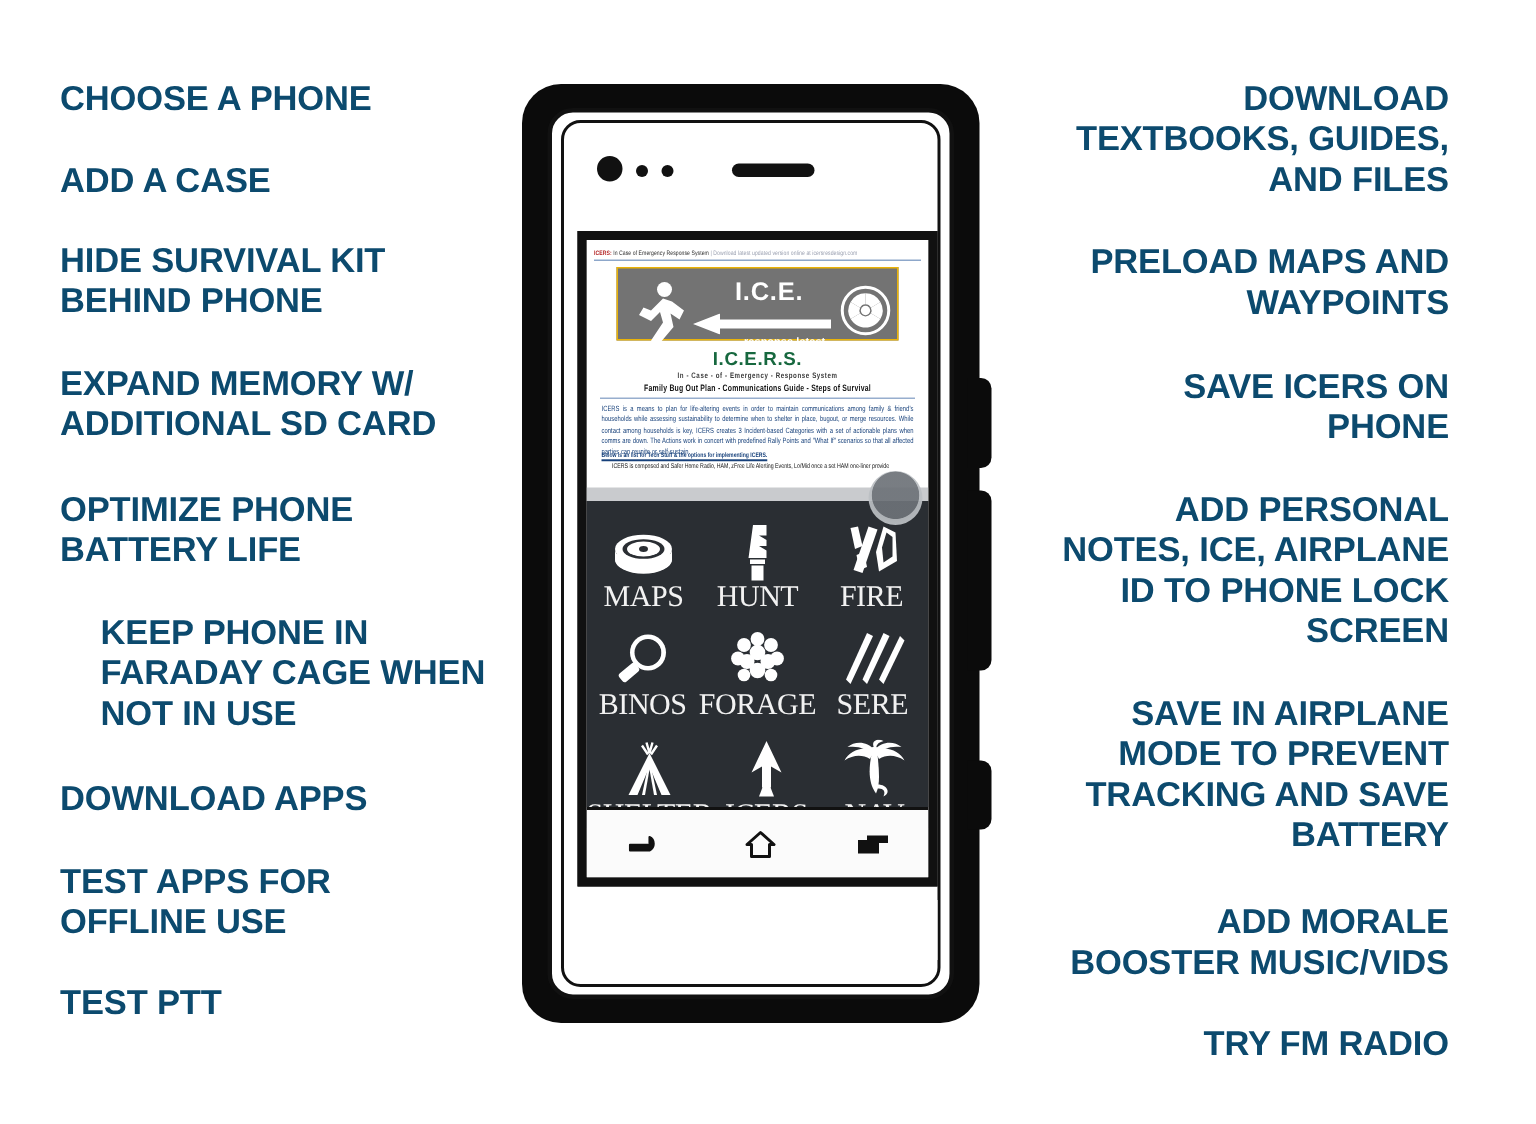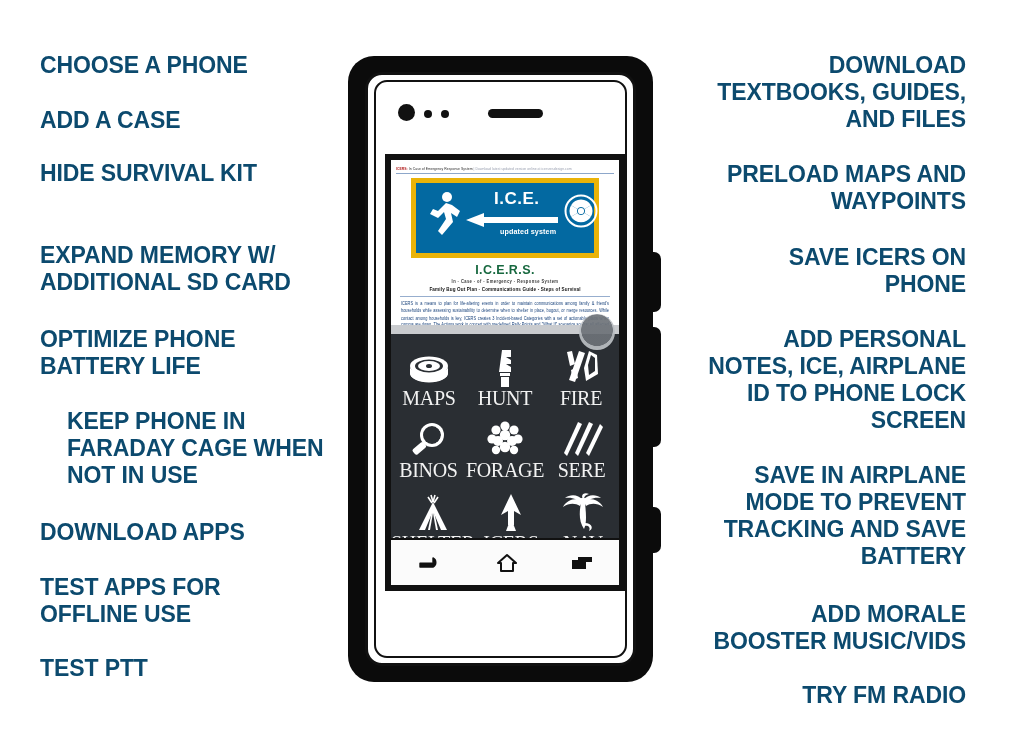--- a/index.html
+++ b/index.html
@@ -145,6 +145,7 @@
       </p>
       <p class="tip" style="position: absolute; top: 160px; left: 0px; width: 320px;">
         <span class="ln">HIDE SURVIVAL KIT</span>
+        <span class="ln">BEHIND PHONE</span>
       </p>
       <p class="tip" style="position: absolute; top: 242px; left: 0px; width: 320px;">
         <span class="ln">EXPAND MEMORY W/</span>

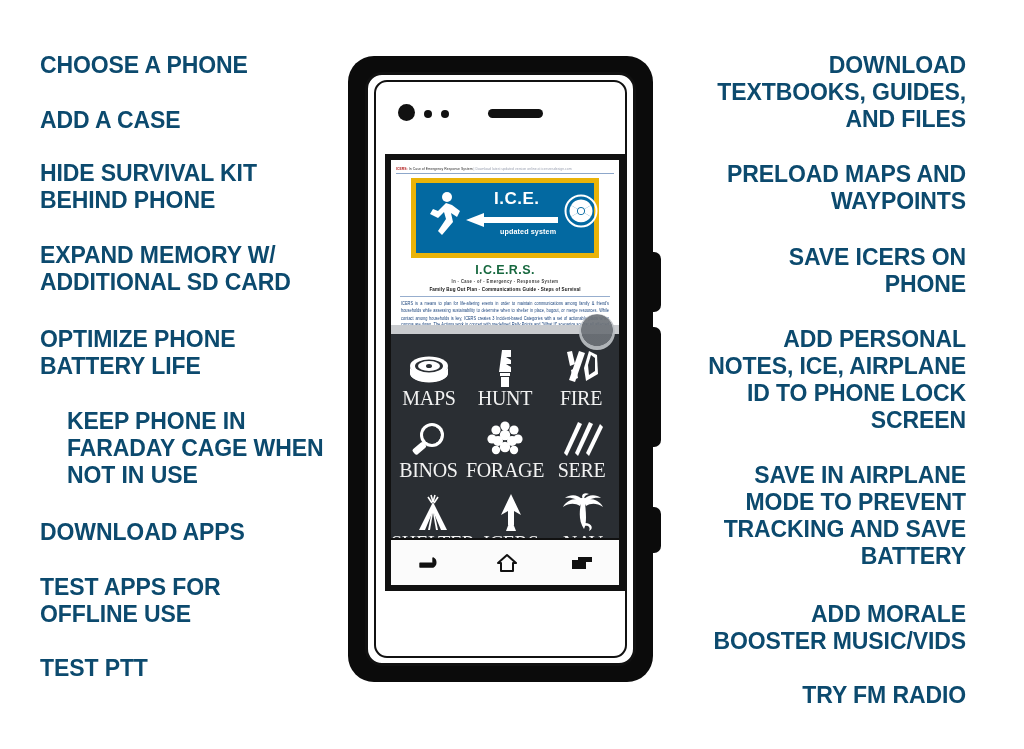--- a/index.html
+++ b/index.html
@@ -78,8 +78,8 @@
   .wp-hr{height:1px;background:#2f5e9e;margin:2px 0 4px 0;opacity:.55;}
 
   .ice-banner{
-    margin:0 auto;width:188px;height:80px;background:#0369a1;
-    position:relative;border:5px solid #eab308;box-sizing:border-box;
+    margin:0 auto;width:188px;height:49px;background:#737373;
+    position:relative;border:1px solid #eab308;box-sizing:border-box;
   }
   .runner{position:absolute;left:10px;top:8px;width:36px;height:48px;}
   .ice-text{position:absolute;left:78px;top:6px;color:#fff;font-weight:bold;

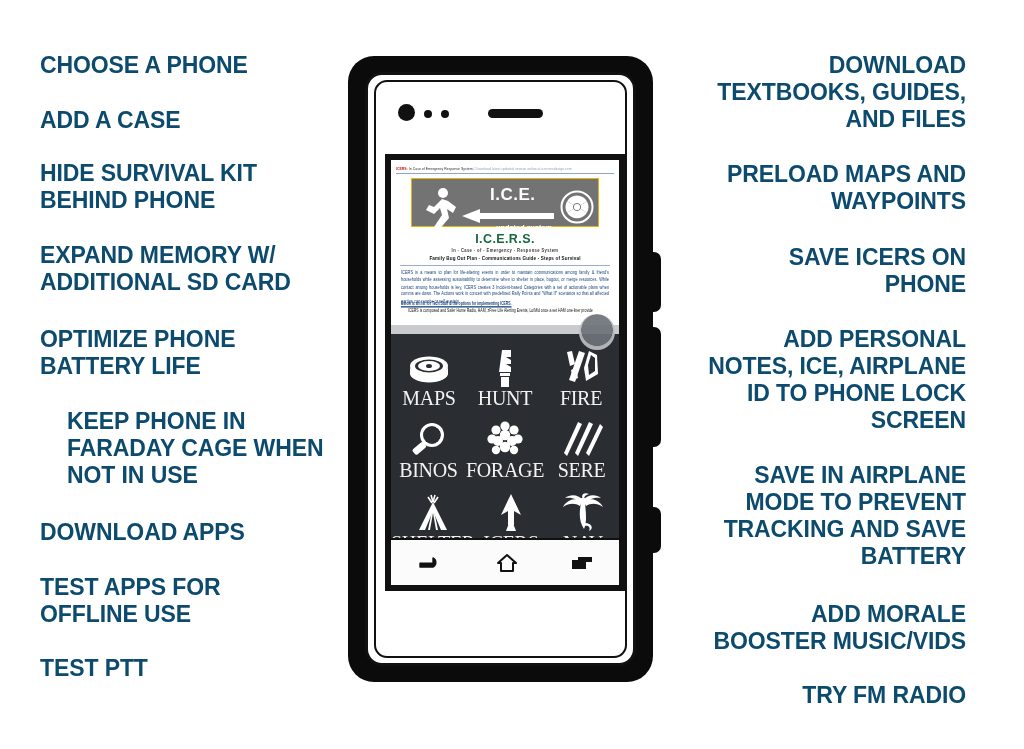--- a/index.html
+++ b/index.html
@@ -247,7 +247,7 @@
               <path d="M0 7 L18 0 L18 4 L92 4 L92 10 L18 10 L18 14 Z" fill="#fff"></path>
             </svg>
 
-            <div class="rs-text">updated system</div>
+            <div class="rs-text">response latest</div>
 
             <svg class="radi" viewBox="0 0 34 34">
               <circle cx="17" cy="17" r="15.5" fill="none" stroke="#fff" stroke-width="2"></circle>

